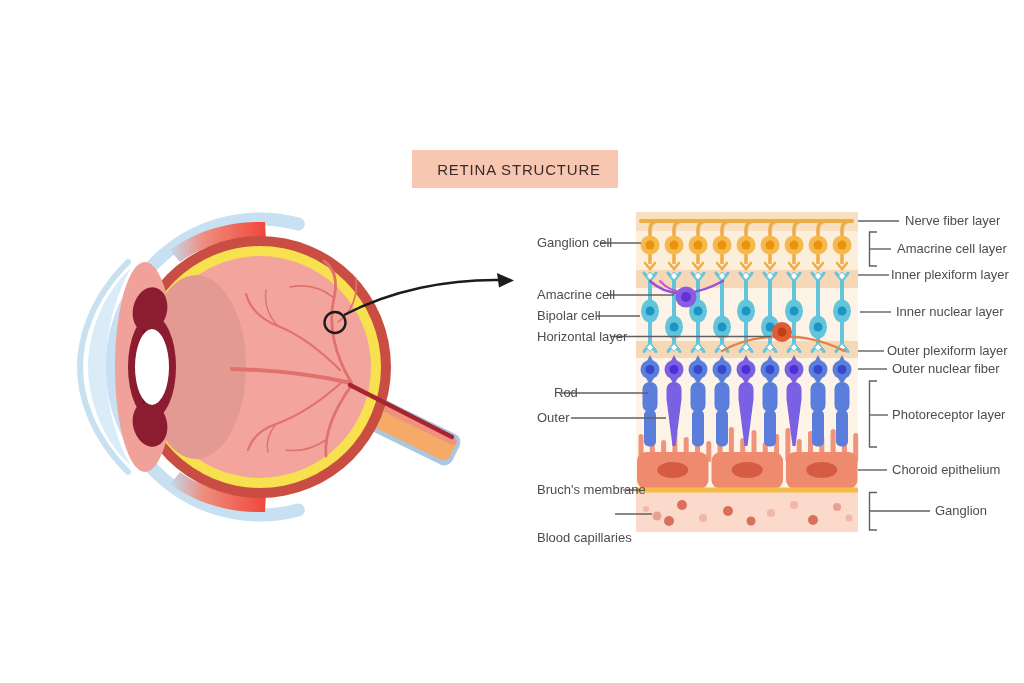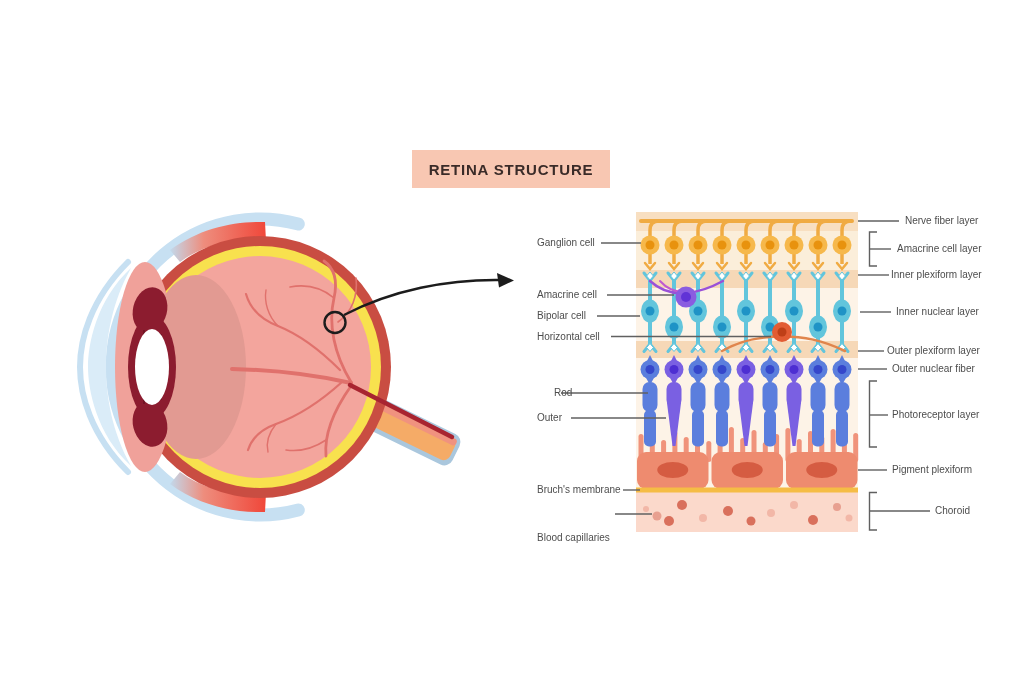--- a/index.html
+++ b/index.html
@@ -7,8 +7,8 @@
           font-family:"Liberation Sans", sans-serif;}
   .title-box{position:absolute;left:412px;top:150px;width:198px;height:38px;
              background:var(--title-bg,#f8c7b2);color:var(--title-text,#3a2b28);
-             font-size:15px;font-weight:700;letter-spacing:.8px;
-             display:flex;align-items:center;justify-content:center;}
+             font-size:15px;font-weight:400;letter-spacing:.8px;
+             display:flex;align-items:center;justify-content:center;padding-left:8px;}
   .lbl{position:absolute;font-size:10px;color:var(--label-text,#4d4d4d);
        white-space:nowrap;line-height:14px;}
   svg{position:absolute;}

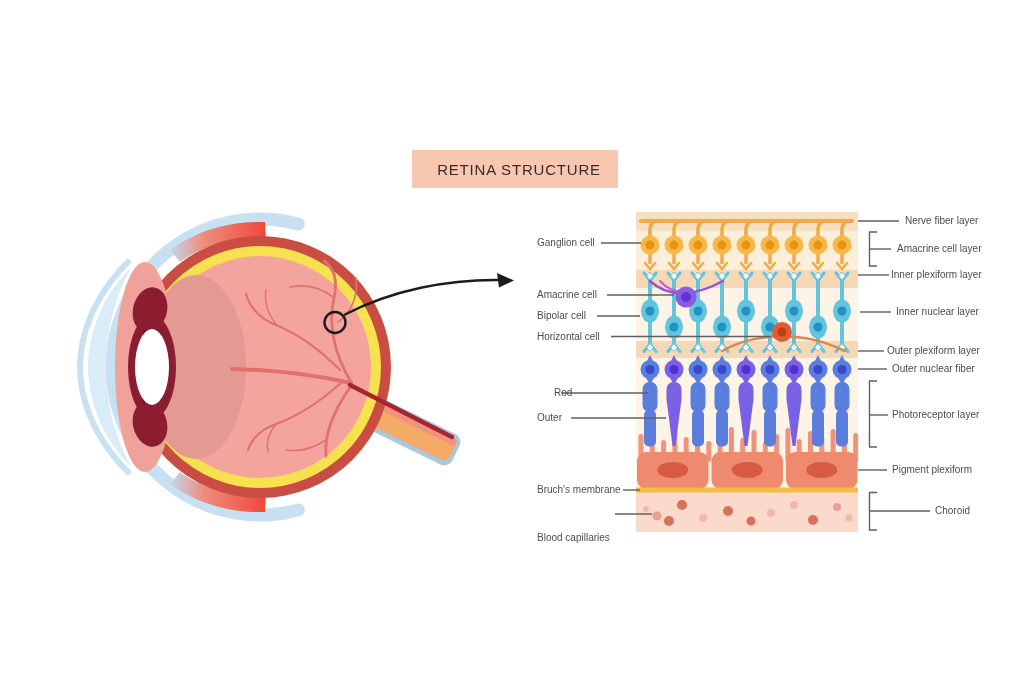--- a/index.html
+++ b/index.html
@@ -9,7 +9,7 @@
              background:var(--title-bg,#f8c7b2);color:var(--title-text,#3a2b28);
              font-size:15px;font-weight:400;letter-spacing:.8px;
              display:flex;align-items:center;justify-content:center;padding-left:8px;}
-  .lbl{position:absolute;font-size:10px;color:var(--label-text,#4d4d4d);
+  .lbl{position:absolute;font-size:13px;color:var(--label-text,#4d4d4d);
        white-space:nowrap;line-height:14px;}
   svg{position:absolute;}
   #eye-svg{left:55px;top:190px;}

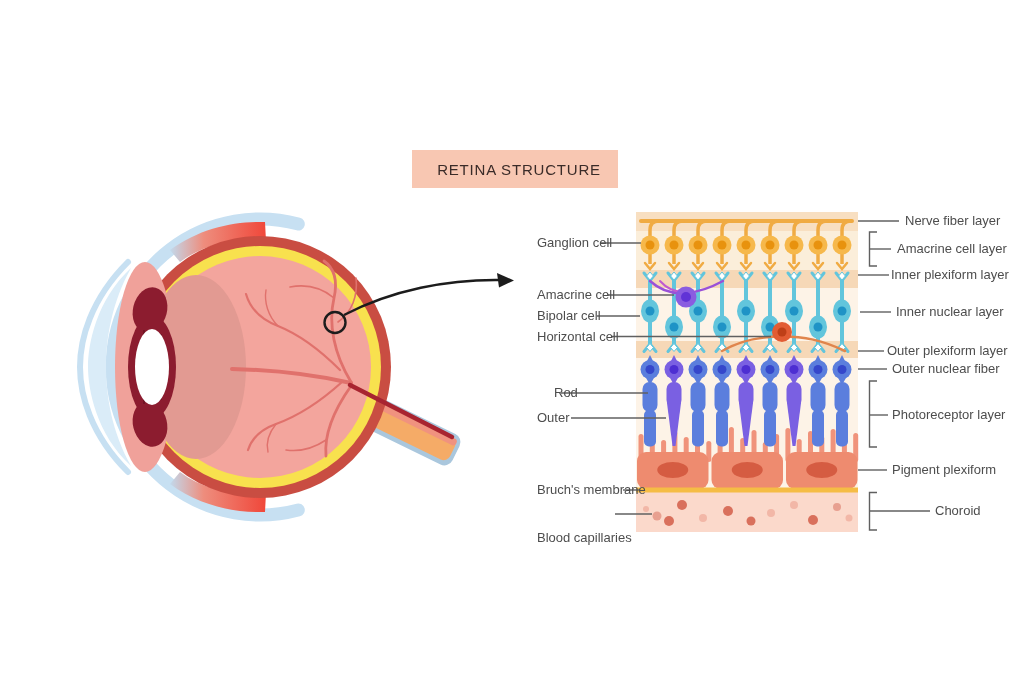--- a/index.html
+++ b/index.html
@@ -433,7 +433,7 @@
   <div class="lbl" style="left:537px;top:236px">Ganglion cell</div>
   <div class="lbl" style="left:537px;top:288px">Amacrine cell</div>
   <div class="lbl" style="left:537px;top:309px">Bipolar cell</div>
-  <div class="lbl" style="left:537px;top:330px">Horizontal cell</div>
+  <div class="lbl" style="left:537px;top:330px">Horizontal layer</div>
   <div class="lbl" style="left:554px;top:386px">Rod</div>
   <div class="lbl" style="left:537px;top:411px">Outer</div>
   <div class="lbl" style="left:537px;top:483px">Bruch's membrane</div>

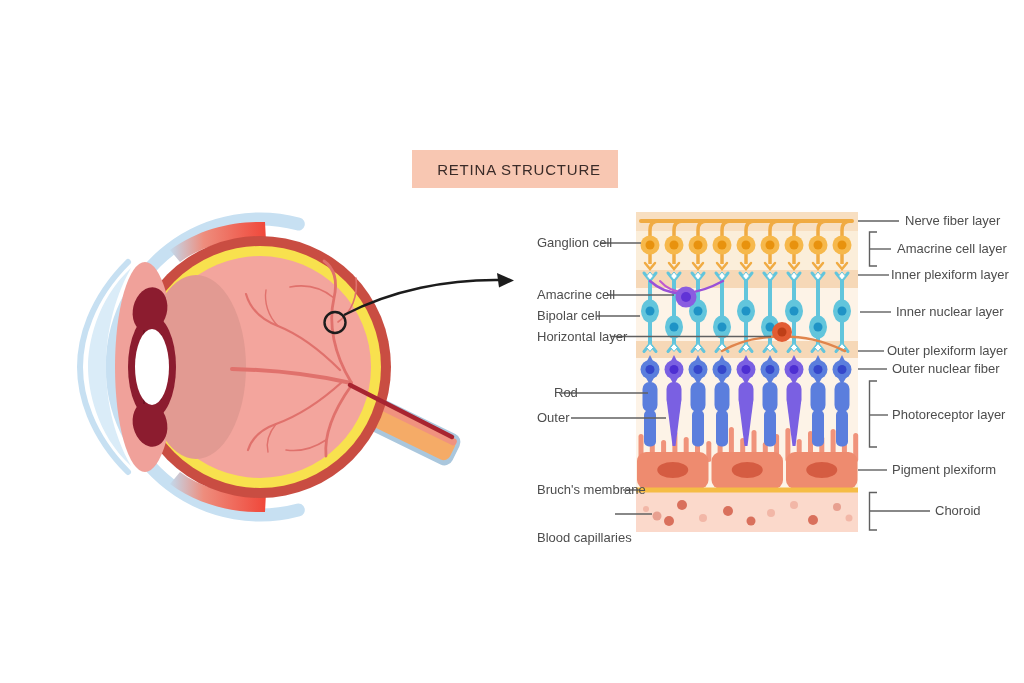--- a/index.html
+++ b/index.html
@@ -446,7 +446,7 @@
   <div class="lbl" style="left:887px;top:344px">Outer plexiform layer</div>
   <div class="lbl" style="left:892px;top:362px">Outer nuclear fiber</div>
   <div class="lbl" style="left:892px;top:408px">Photoreceptor layer</div>
-  <div class="lbl" style="left:892px;top:463px">Pigment plexiform</div>
+  <div class="lbl" style="left:892px;top:463px">Choroid epithelium</div>
   <div class="lbl" style="left:935px;top:504px">Choroid</div>
 </div>
 

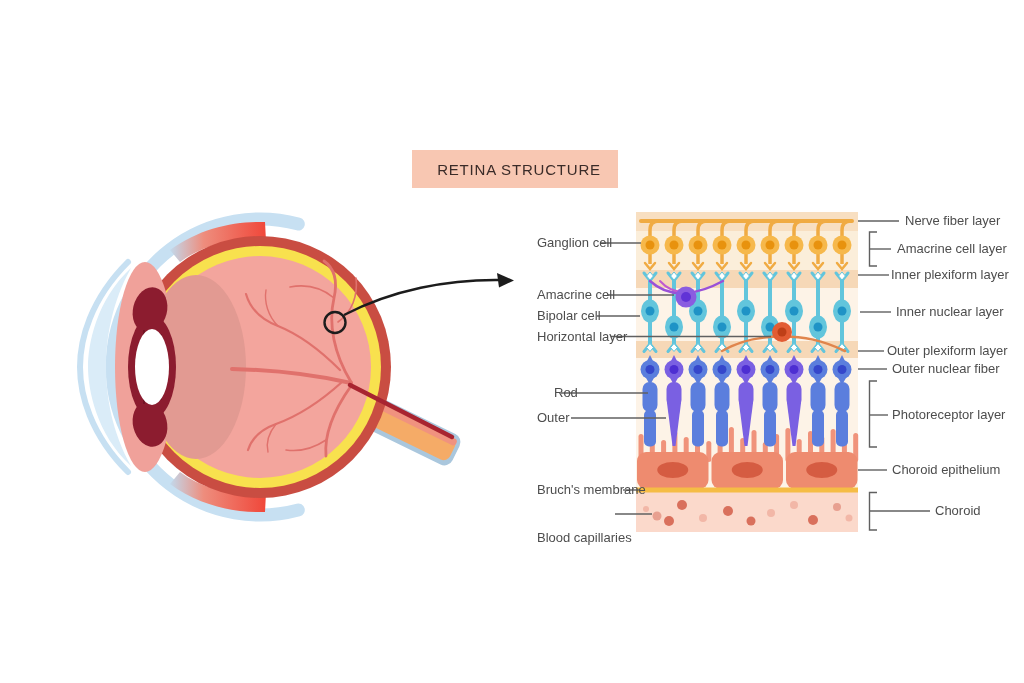--- a/index.html
+++ b/index.html
@@ -447,7 +447,7 @@
   <div class="lbl" style="left:892px;top:362px">Outer nuclear fiber</div>
   <div class="lbl" style="left:892px;top:408px">Photoreceptor layer</div>
   <div class="lbl" style="left:892px;top:463px">Choroid epithelium</div>
-  <div class="lbl" style="left:935px;top:504px">Choroid</div>
+  <div class="lbl" style="left:935px;top:504px">Ganglion</div>
 </div>
 
 </body></html>

